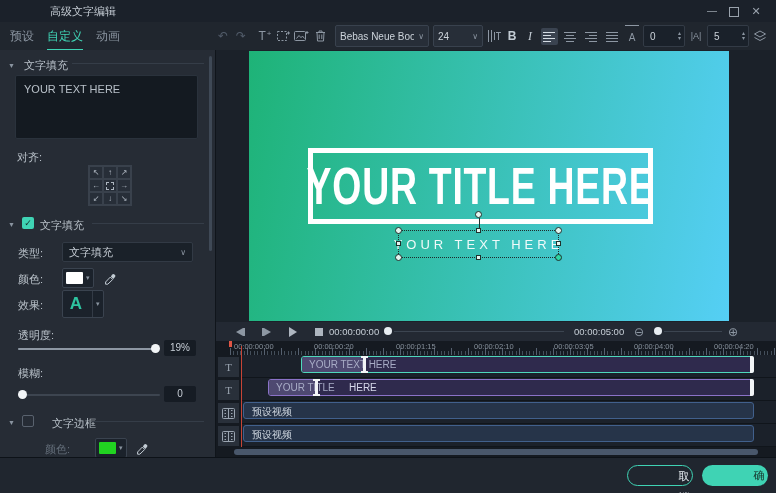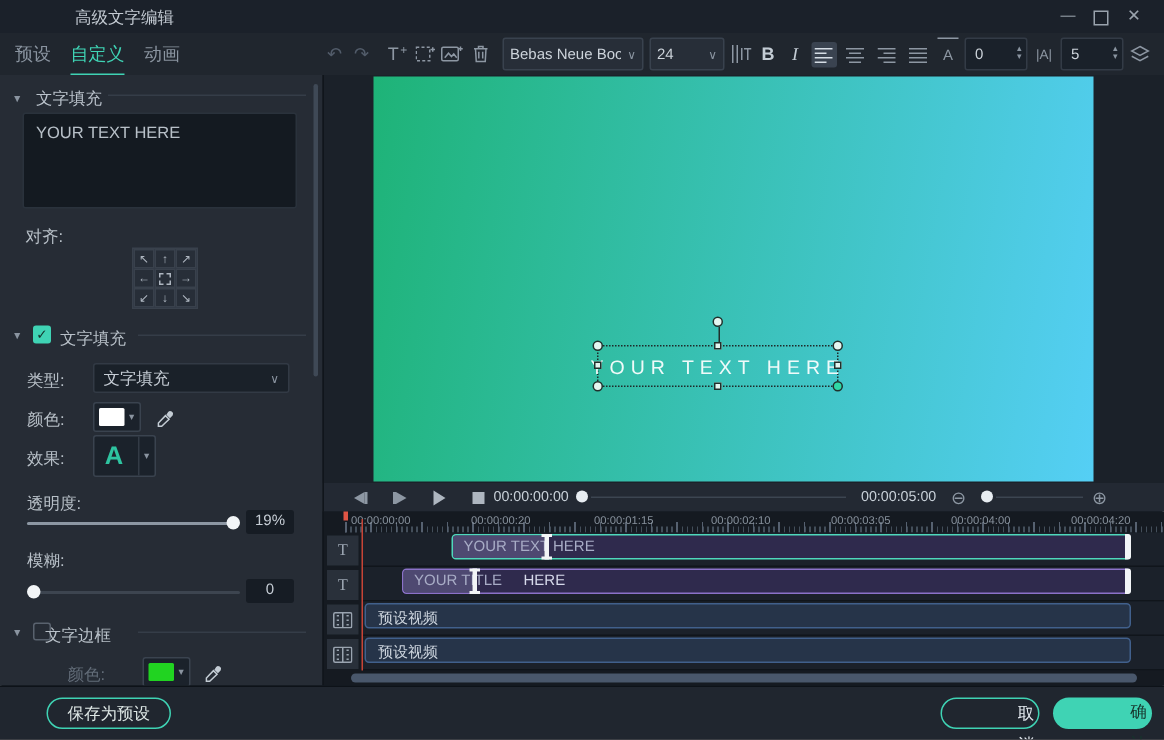--- a/index.html
+++ b/index.html
@@ -325,6 +325,9 @@
 
   <div id="preview">
     <div id="canvas" style="background: linear-gradient(100deg, rgb(30, 179, 119) 0%, rgb(85, 207, 245) 100%);">
+      <div id="titlebox">
+        <span id="titletext">YOUR TITLE HERE</span>
+      </div>
       <div id="selbox">
         <span id="subtext">YOUR TEXT HERE</span>
         <span id="rotline"></span>

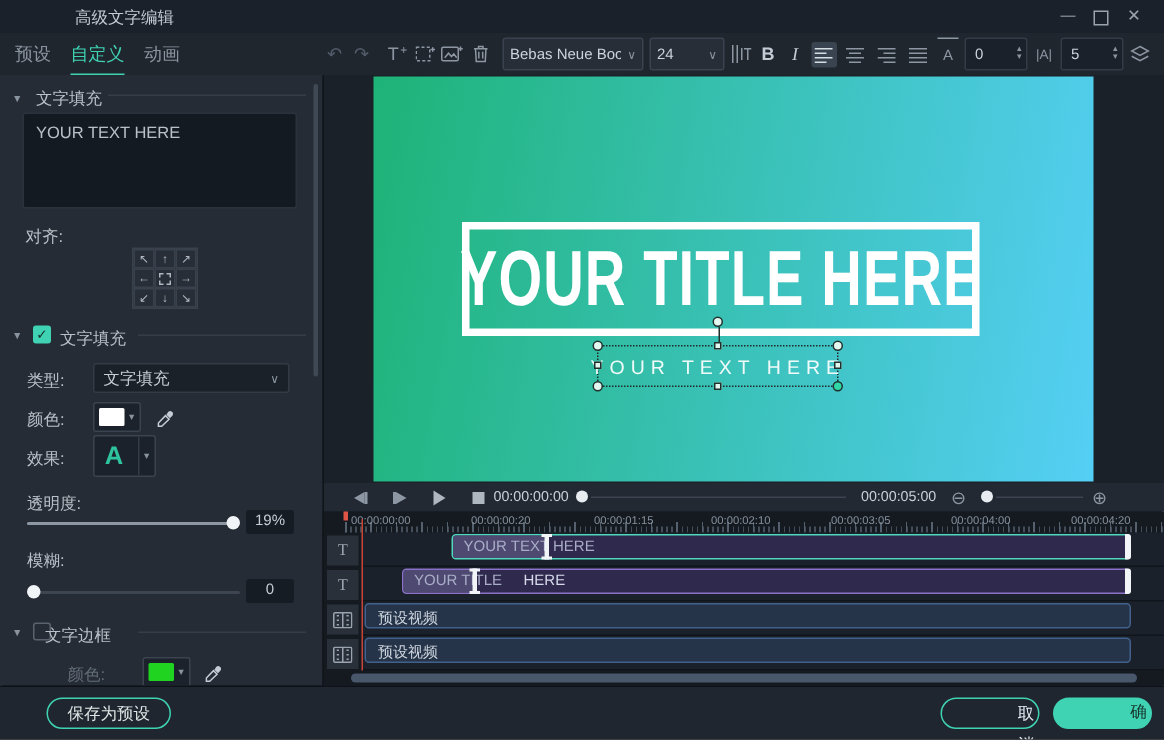--- a/index.html
+++ b/index.html
@@ -305,7 +305,7 @@
       <span class="tri">▼</span>
     </div>
     <span class="checkbox off" style="left:22px;top:365px"></span>
-    <span class="plabel" style="left:30px;top:366px">文字边框</span>
+    <span class="plabel" style="left:52px;top:366px">文字边框</span>
     <div class="divline" style="left:92px;top:371px;width:112px"></div>
 
     <span class="plabel" style="left:45px;top:392px;color:#626c78">颜色:</span>

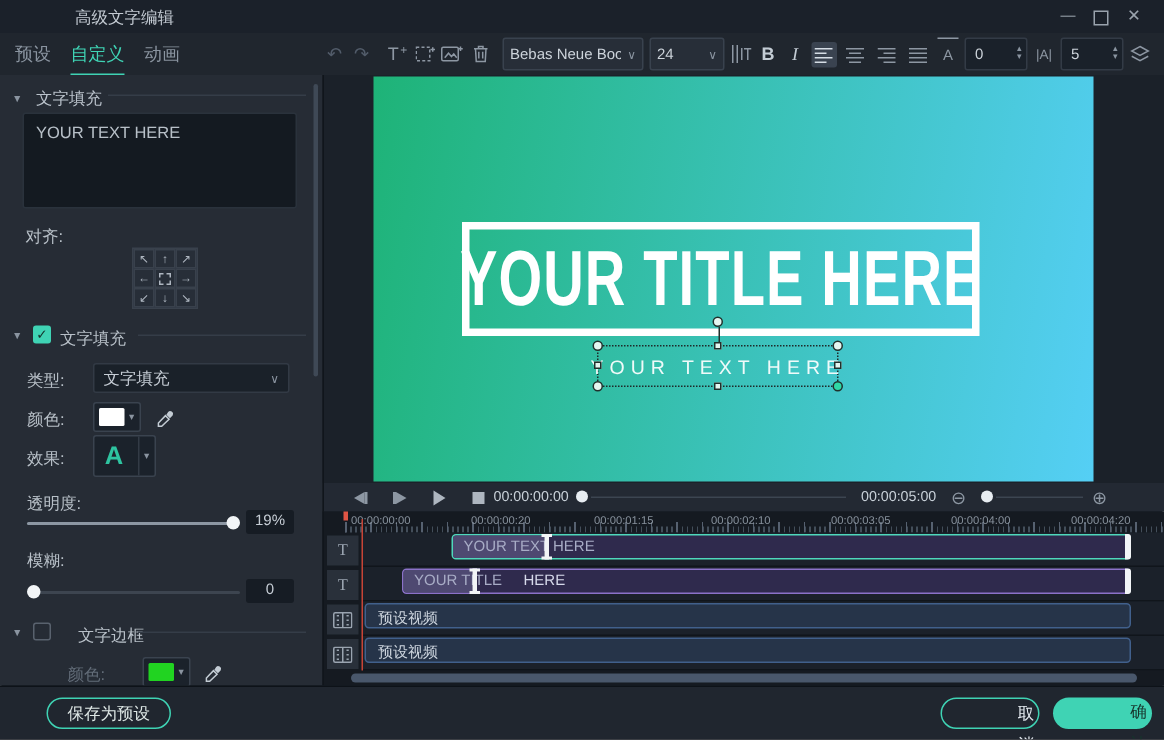--- a/index.html
+++ b/index.html
@@ -431,7 +431,6 @@
   </div>
 
   <div id="footer">
-    <span class="pill" id="btn-save">保存为预设</span>
     <span class="pill" id="btn-cancel">取消</span>
     <span class="pill" id="btn-ok">确认</span>
   </div>

